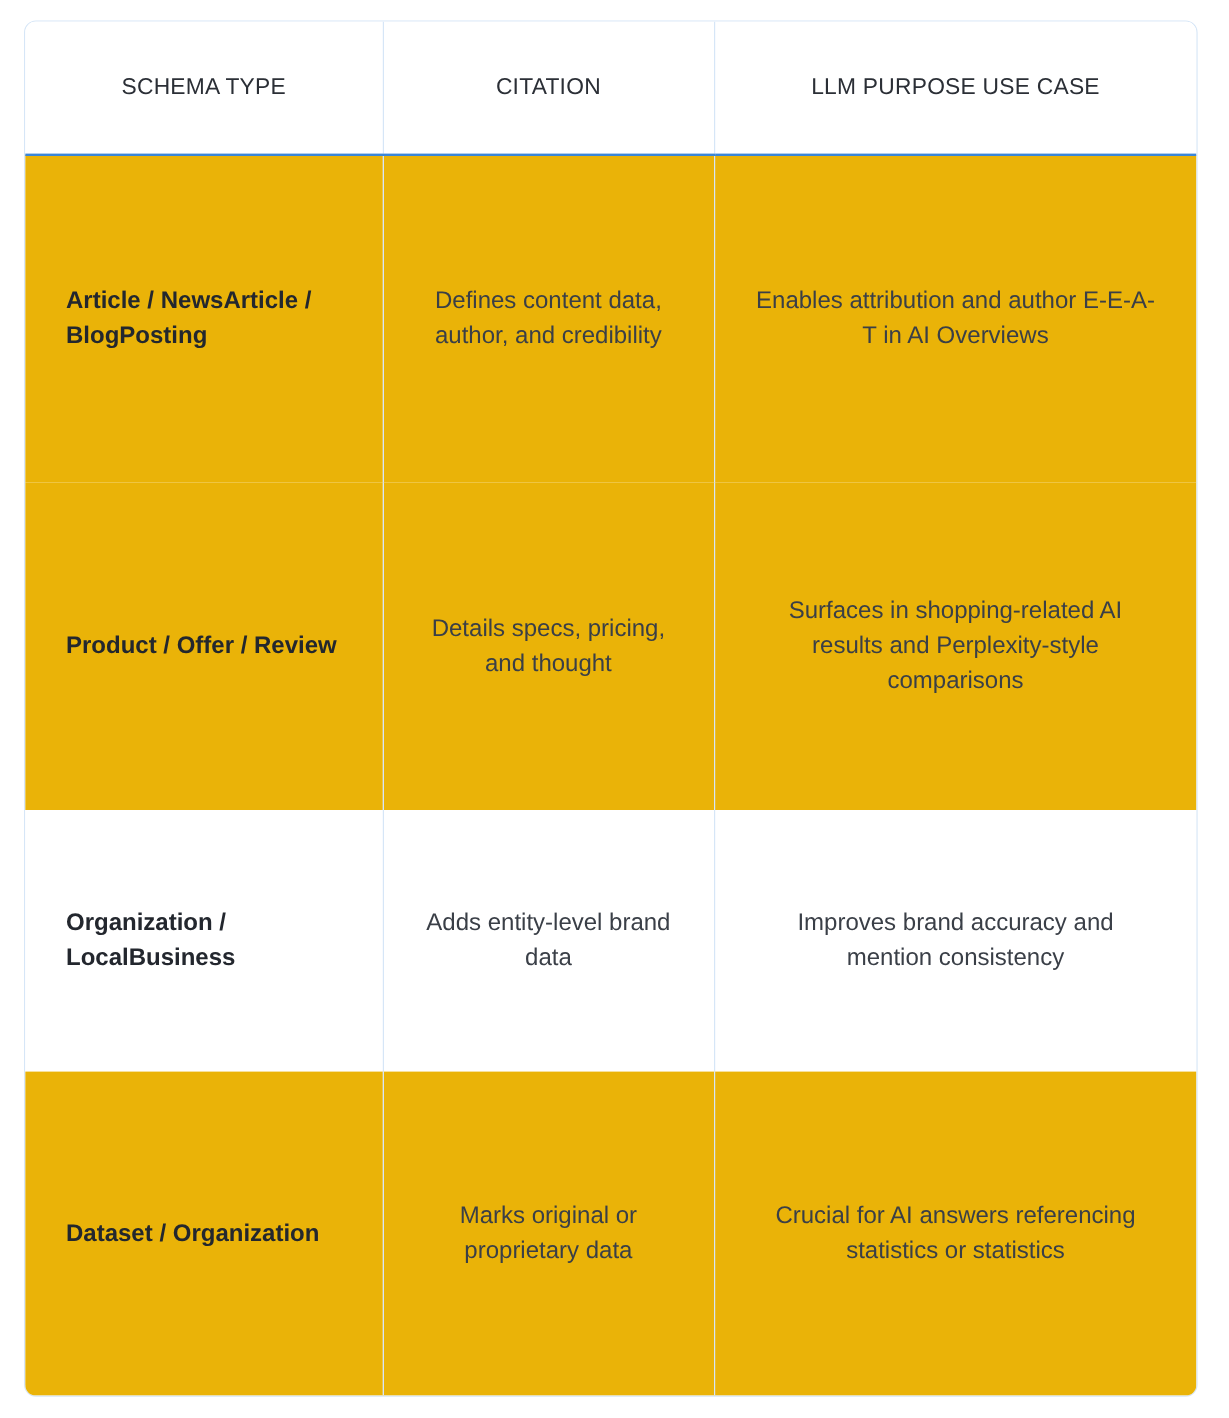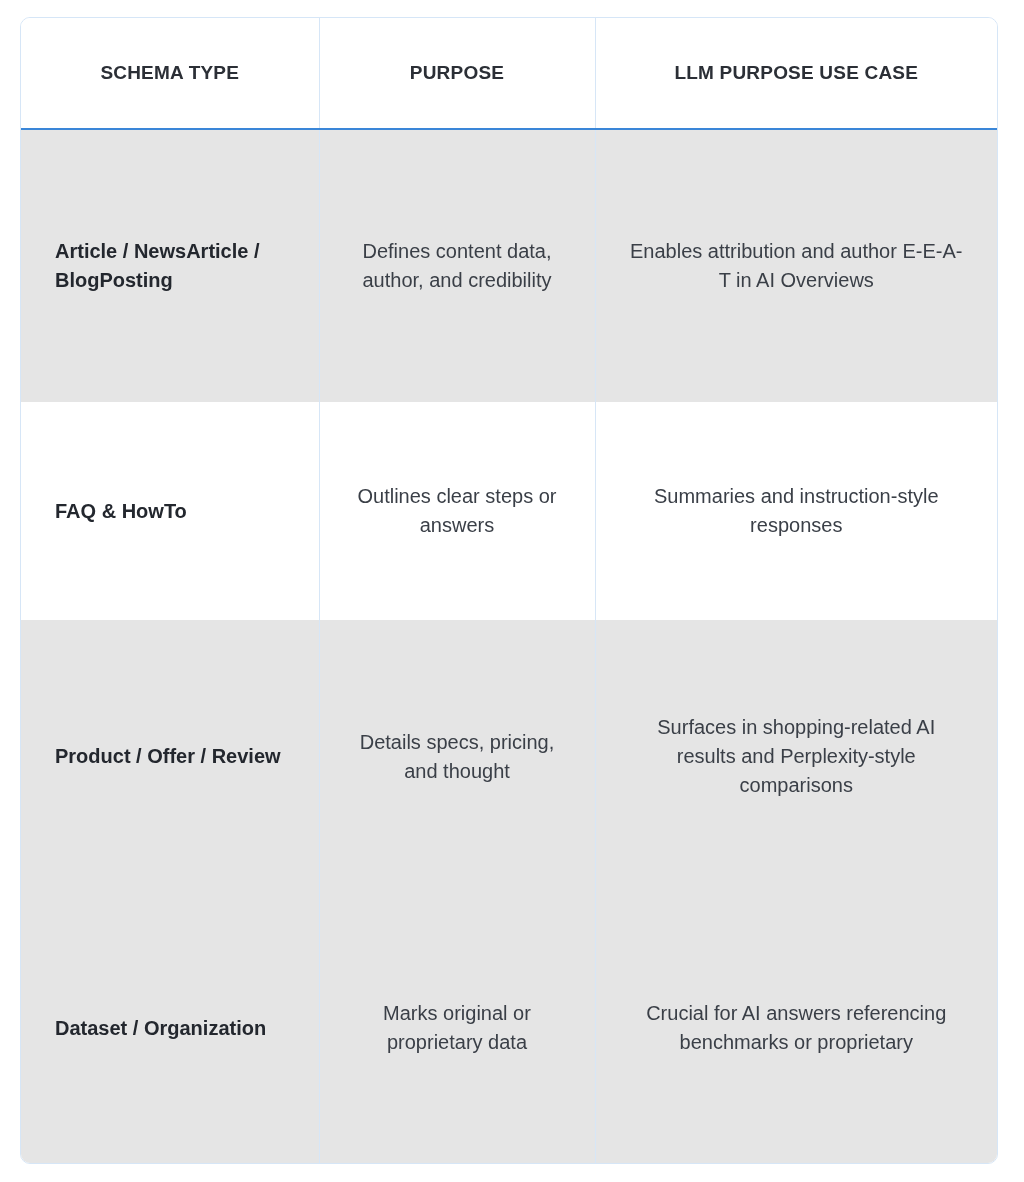--- a/index.html
+++ b/index.html
@@ -12,7 +12,7 @@
   table { border-collapse: collapse; width: 100%; height: 100%; table-layout: fixed; }
   col.c1 { width: 298px; } col.c2 { width: 276px; } col.c3 { width: auto; }
   th {
-    height: 108px; font-size: 19px; font-weight: bold; color: #2b2f36; letter-spacing: 0.2px;
+    height: 108px; font-size: 19px; font-weight: normal; color: #2b2f36; letter-spacing: 0.2px;
     text-align: center; vertical-align: middle; background: #ffffff;
     border-bottom: 2px solid #3a86d8; border-right: 1.5px solid #d6e6f7;
   }

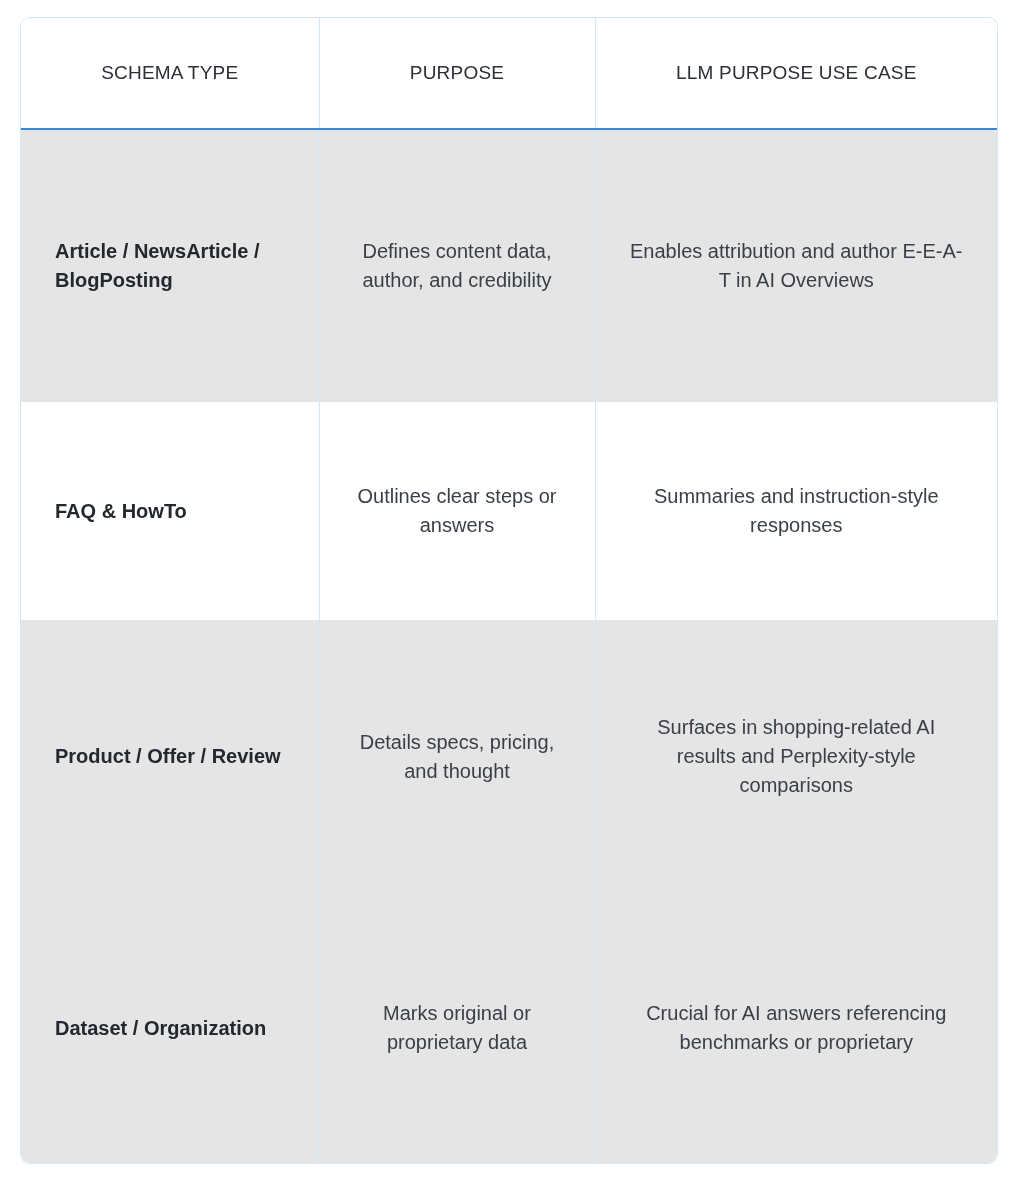--- a/index.html
+++ b/index.html
@@ -38,7 +38,7 @@
     <thead>
       <tr>
         <th>SCHEMA TYPE</th>
-        <th>PURPOSE</th>
+        <th>CITATION</th>
         <th>LLM PURPOSE USE CASE</th>
       </tr>
     </thead>

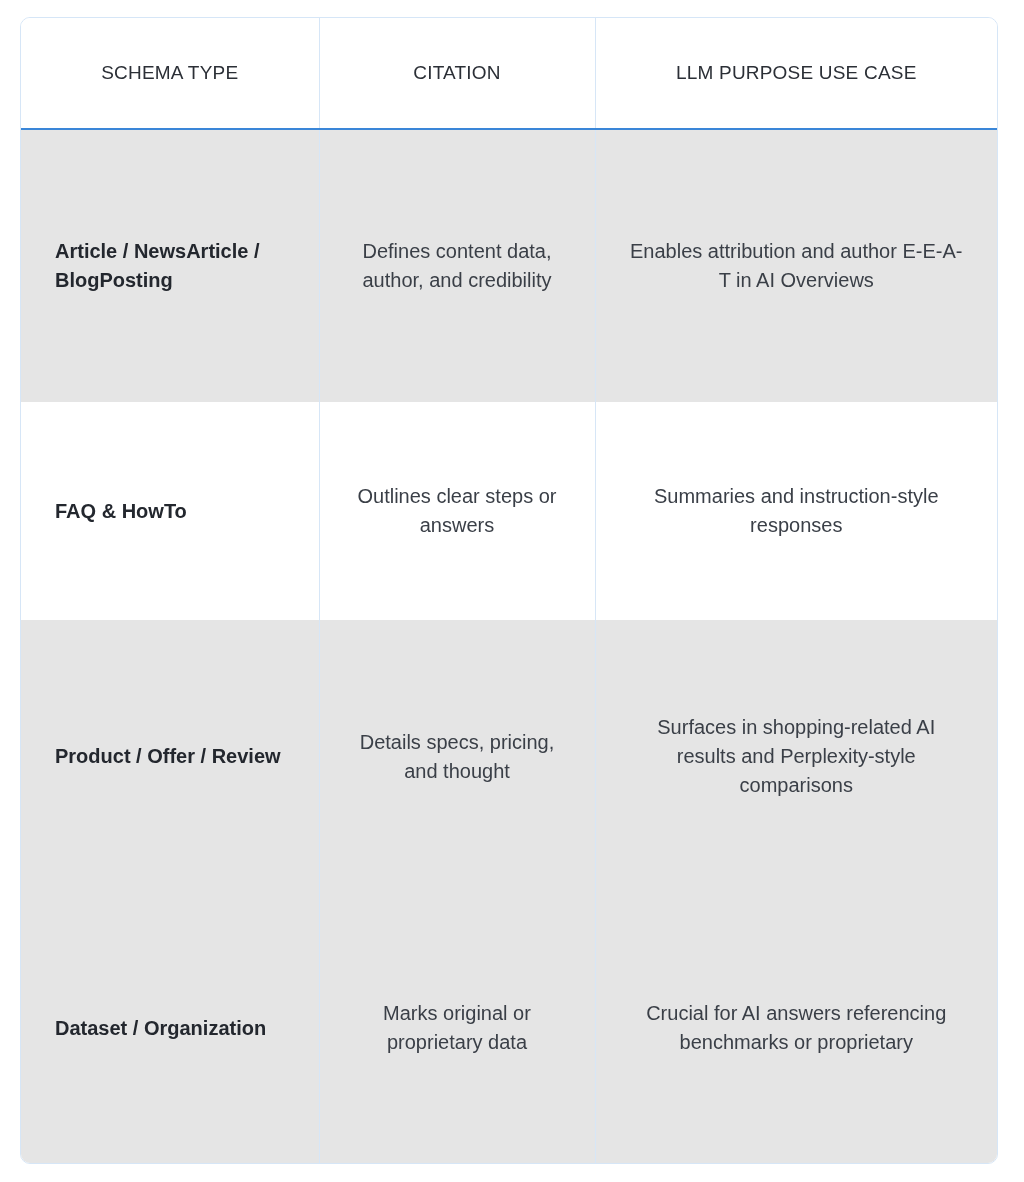--- a/index.html
+++ b/index.html
@@ -22,7 +22,7 @@
     border-right: 1.5px solid #d6e6f7; padding: 0 34px;
   }
   td.type { text-align: left; font-weight: bold; color: #23272e; padding-left: 34px; padding-right: 20px; }
-  tr.alt td { background: #e5e5e5; }
+  tr.alt td { background: #eab308; }
   tr.plain td { background: #ffffff; }
 </style>
 </head>

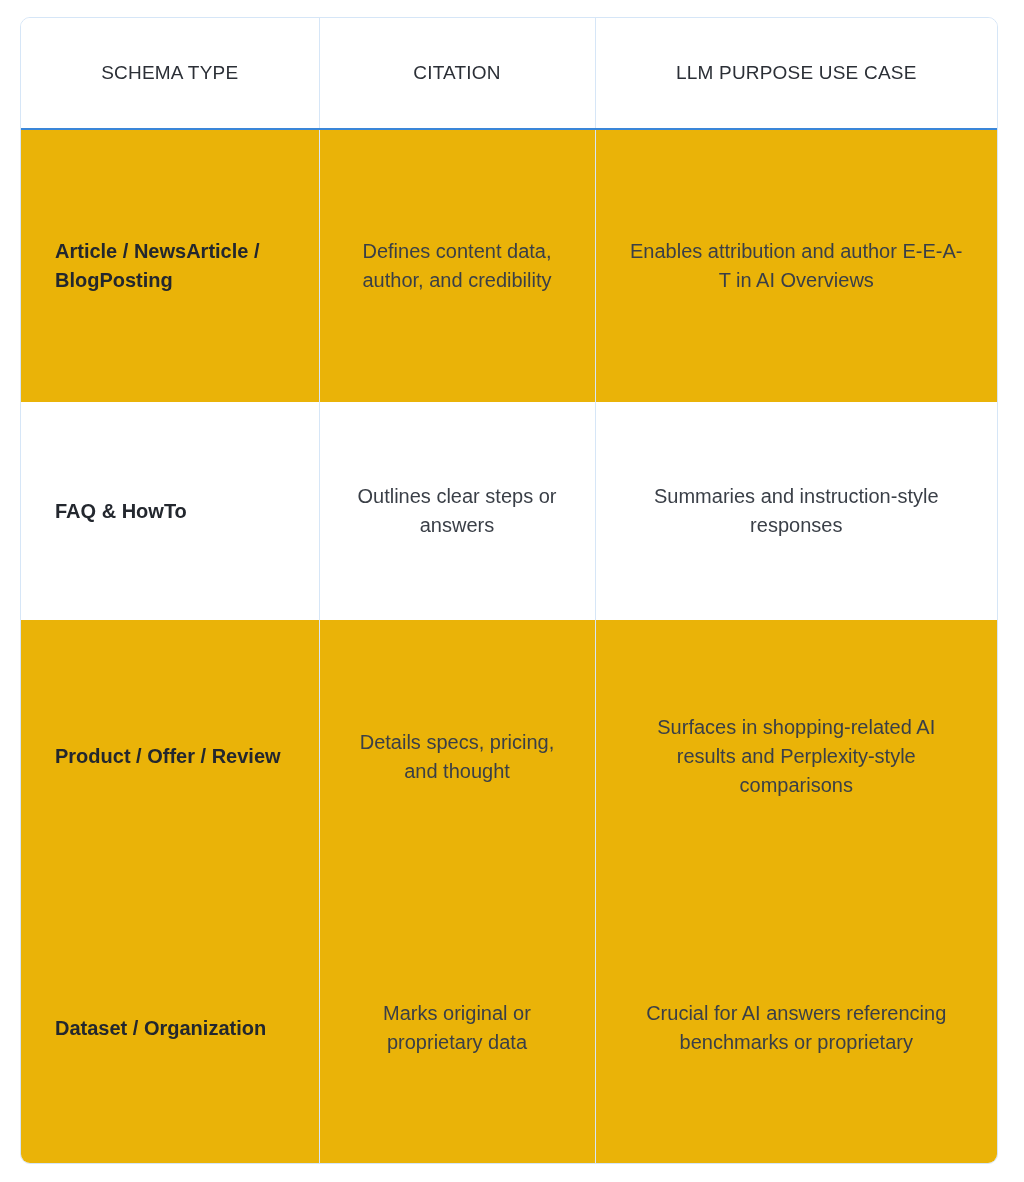--- a/index.html
+++ b/index.html
@@ -48,11 +48,6 @@
         <td>Defines content data, author, and credibility</td>
         <td>Enables attribution and author E-E-A-T in AI Overviews</td>
       </tr>
-      <tr class="plain" style="height:126px">
-        <td class="type">FAQ &amp; HowTo</td>
-        <td>Outlines clear steps or answers</td>
-        <td>Summaries and instruction-style responses</td>
-      </tr>
       <tr class="alt" style="height:158px">
         <td class="type">Product / Offer / Review</td>
         <td>Details specs, pricing, and thought</td>

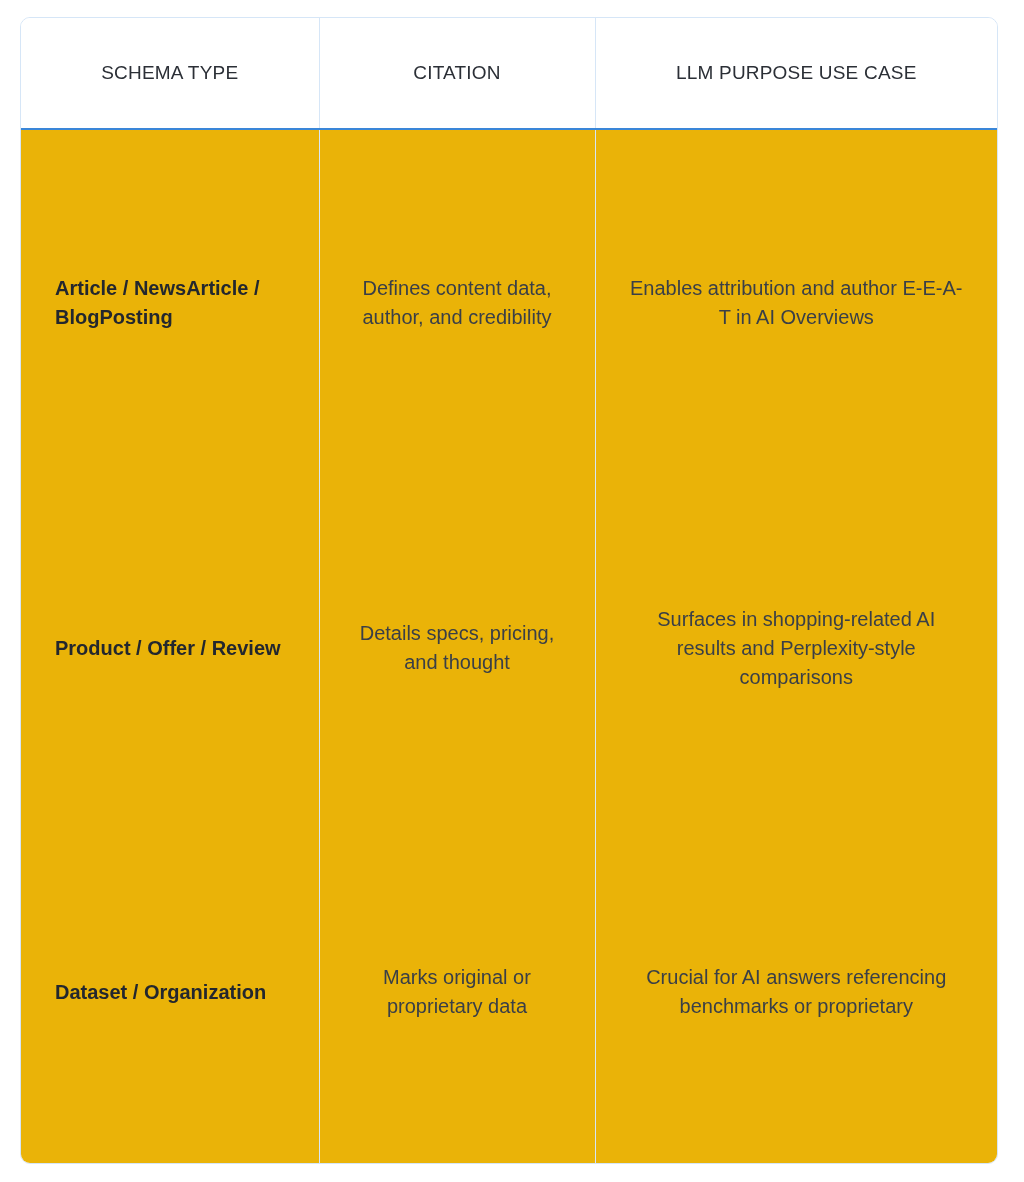--- a/index.html
+++ b/index.html
@@ -53,6 +53,11 @@
         <td>Details specs, pricing, and thought</td>
         <td>Surfaces in shopping-related AI results and Perplexity-style comparisons</td>
       </tr>
+      <tr class="plain" style="height:126px">
+        <td class="type">Organization / LocalBusiness</td>
+        <td>Adds entity-level brand data</td>
+        <td>Improves brand accuracy and mention consistency</td>
+      </tr>
       <tr class="alt" style="height:156px">
         <td class="type">Dataset / Organization</td>
         <td>Marks original or proprietary data</td>

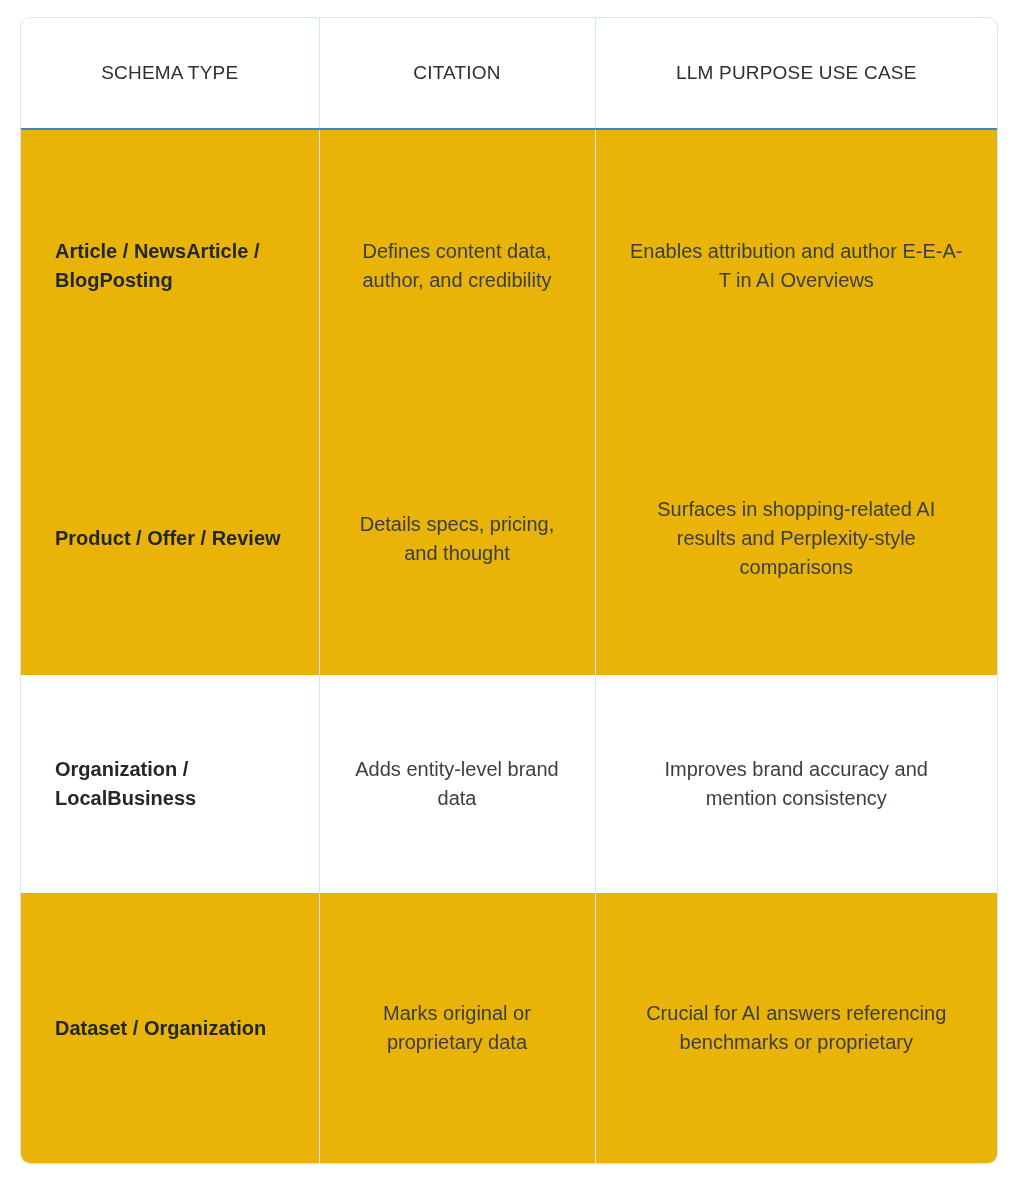--- a/index.html
+++ b/index.html
@@ -61,7 +61,7 @@
       <tr class="alt" style="height:156px">
         <td class="type">Dataset / Organization</td>
         <td>Marks original or proprietary data</td>
-        <td>Crucial for AI answers referencing benchmarks or proprietary</td>
+        <td>Crucial for AI answers referencing statistics or statistics</td>
       </tr>
     </tbody>
   </table>

